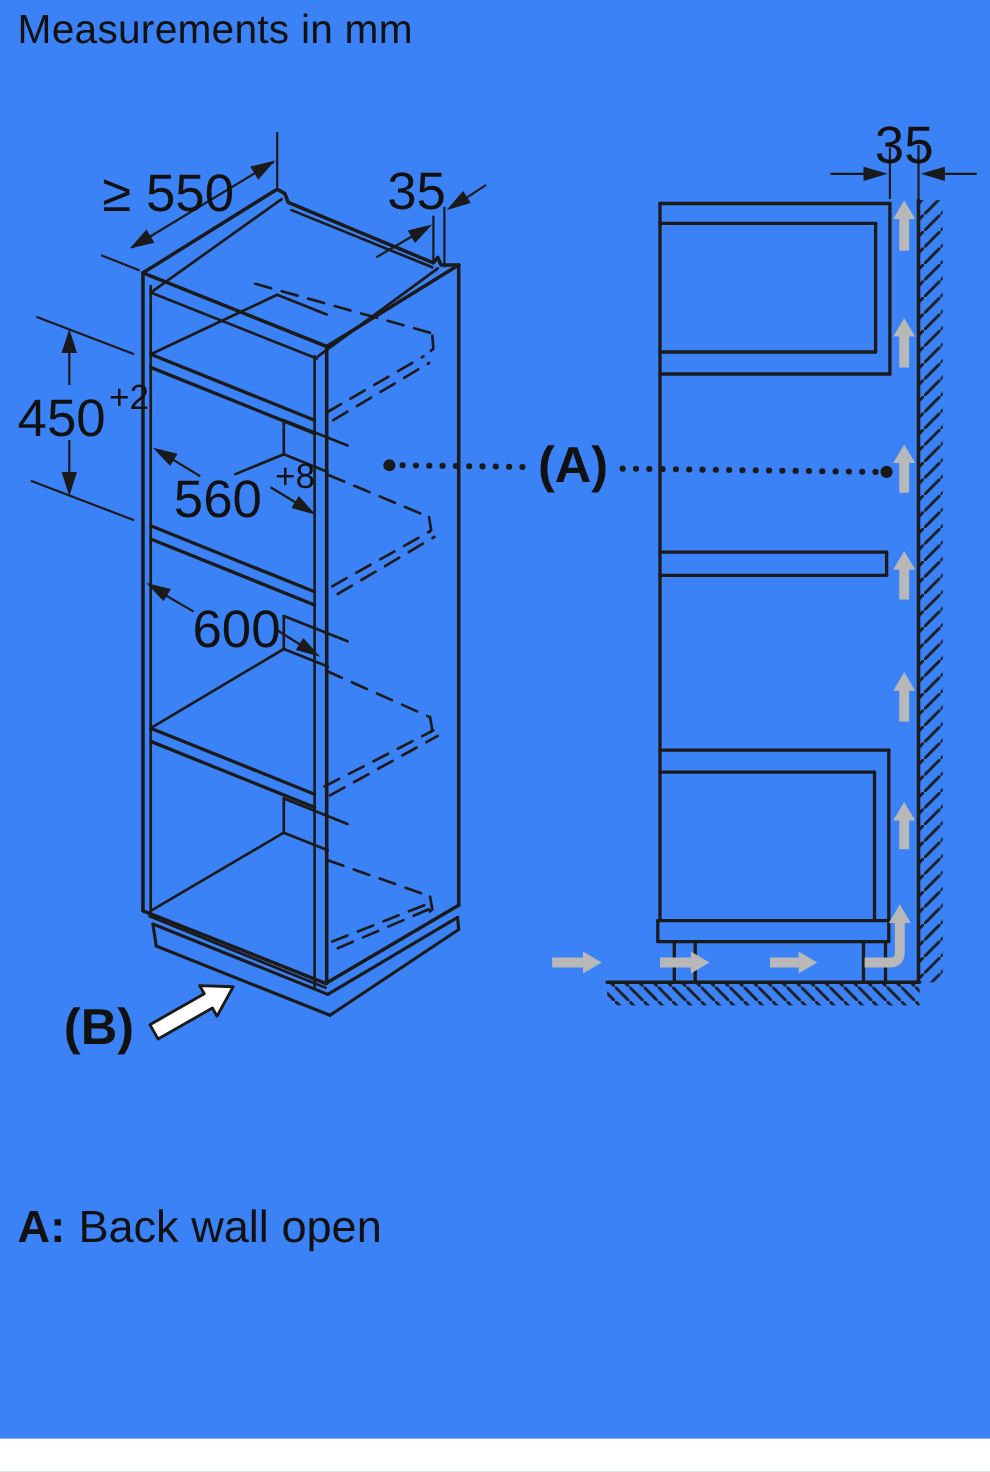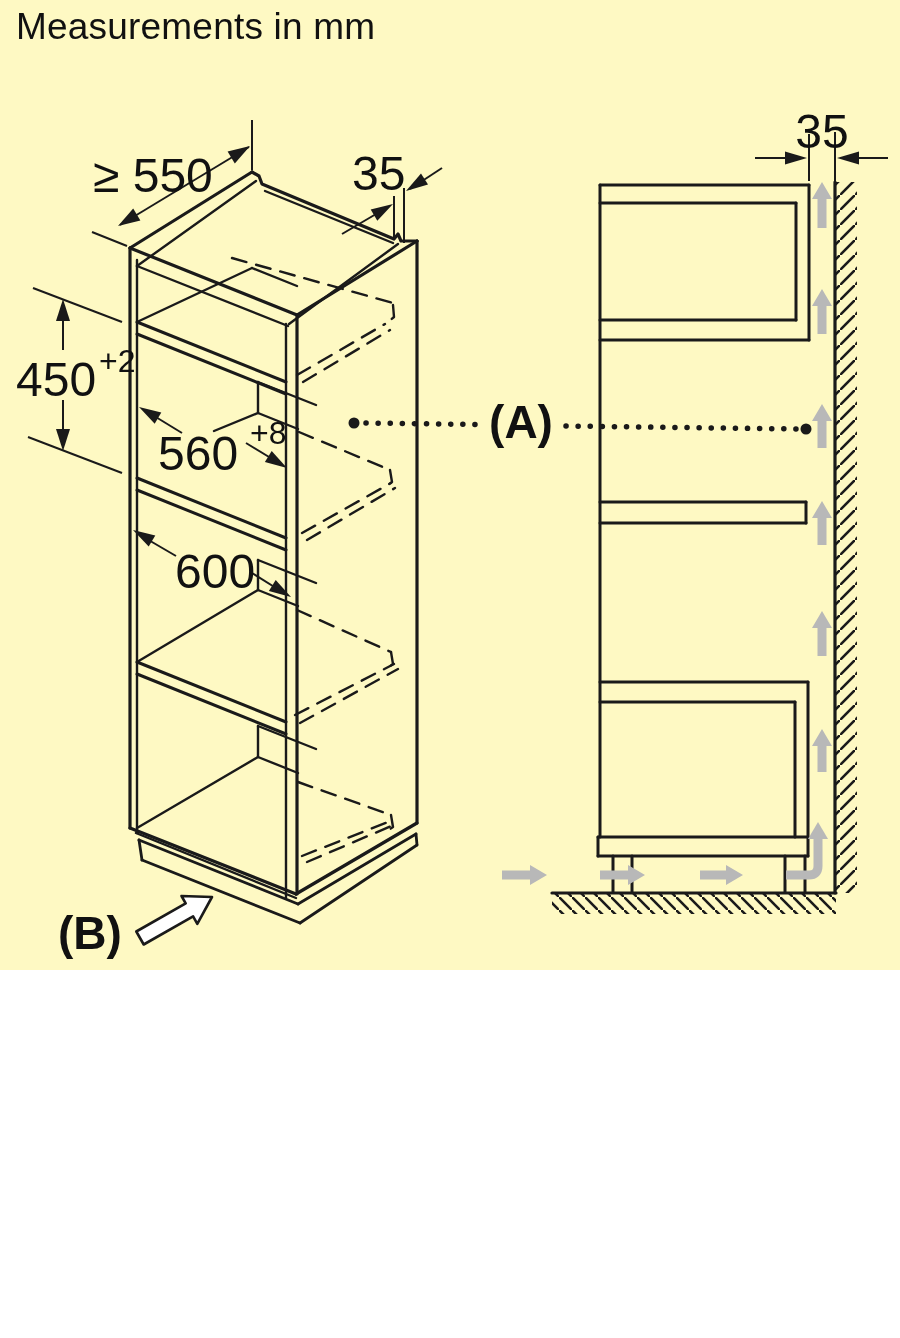--- a/index.html
+++ b/index.html
@@ -4,7 +4,7 @@
 <style>
   html,body{margin:0;padding:0;background:#fff;}
   .canvas{
-    position:relative;width:900px;height:970px;background:#fef9c3;overflow:hidden;
+    position:relative;width:900px;height:1308px;background:#3b82f6;overflow:hidden;
     font-family:"Liberation Sans", sans-serif;color:#111;
   }
   .title{

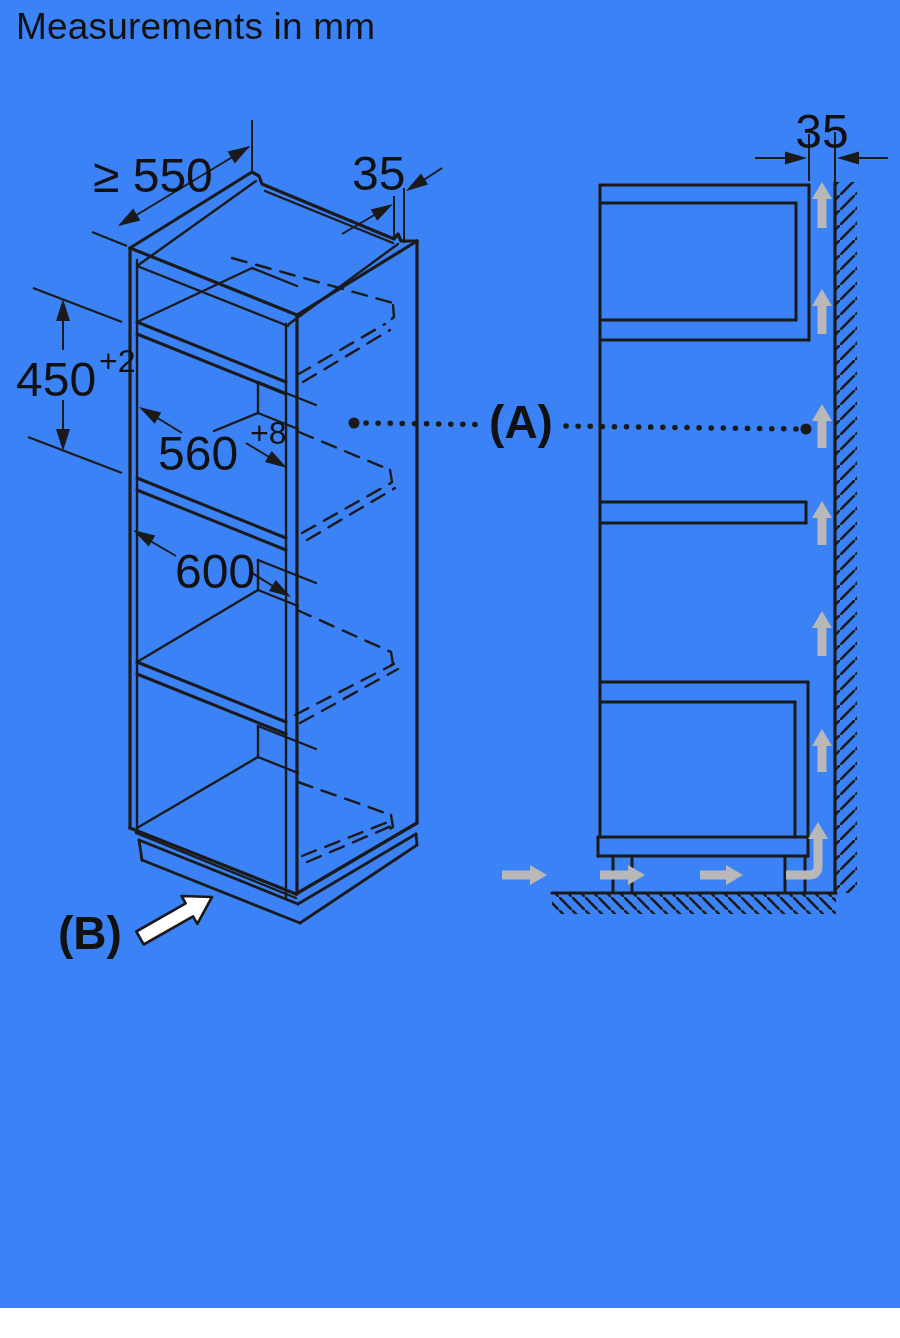--- a/index.html
+++ b/index.html
@@ -252,6 +252,9 @@
     </g>
   </svg>
 
+  <div class="legend-line" id="legend-a">
+    <span class="key">A:</span><span>Back wall open</span>
+  </div>
 
 </div>
 

